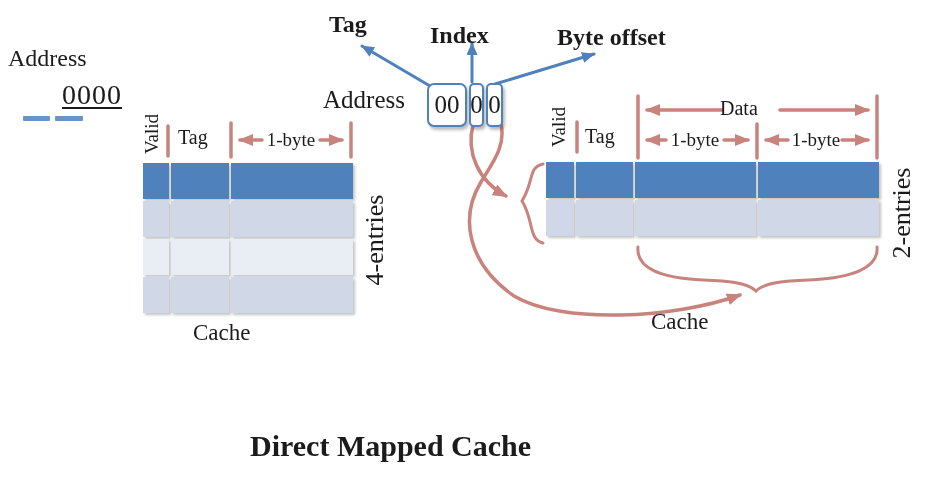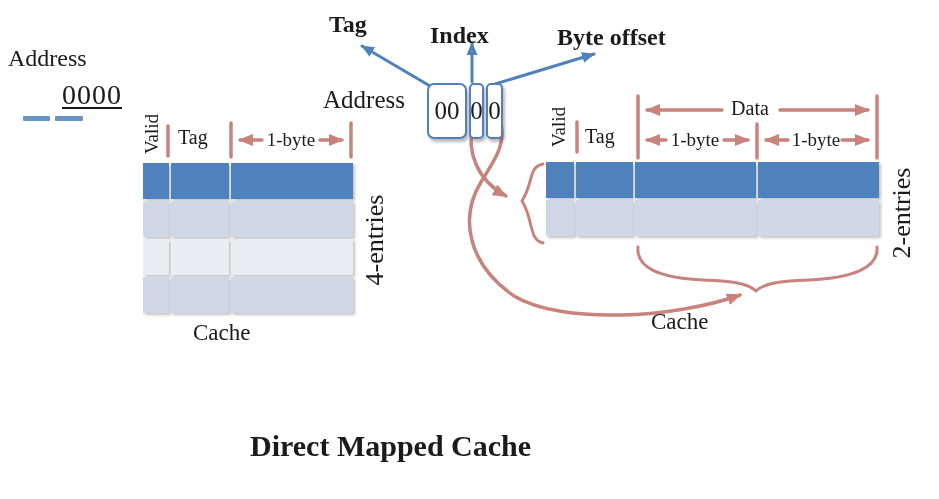--- a/index.html
+++ b/index.html
@@ -22,7 +22,7 @@
                  text-decoration-thickness:1.5px; text-underline-offset:3px; }
   .addr-mid    { font-size:25px; }
   .digit-box {
-    position:absolute; top:83px; height:56px; box-sizing:border-box;
+    position:absolute; top:83px; height:44px; box-sizing:border-box;
     border:2.5px solid var(--accent-blue,#4F81BD); border-radius:7px;
     display:flex; align-items:center; justify-content:center;
     font-size:25px; background:#fff; box-shadow:2px 3px 3px rgba(60,60,60,.35);

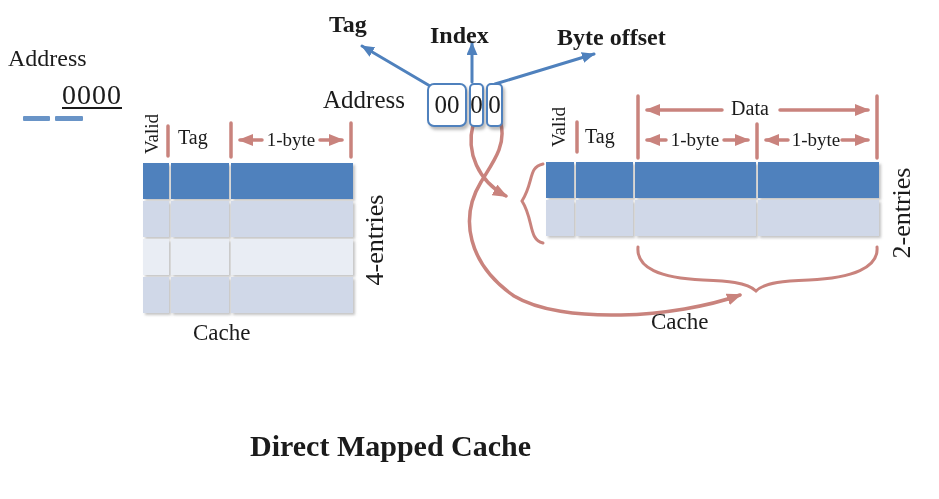--- a/index.html
+++ b/index.html
@@ -130,7 +130,7 @@
 
   <div class="abs vert hdr-small" style="left:535px; top:116px; width:48px;">Valid</div>
   <div class="abs hdr-med" style="left:585px; top:125px;">Tag</div>
-  <div class="abs hdr-med" style="left:720px; top:97px; width:60px; text-align:center;">Data</div>
+  <div class="abs hdr-med" style="left:720px; top:97px; width:60px; text-align:left;">Data</div>
   <div class="abs hdr-small" style="left:663px; top:129px; width:64px; text-align:center;">1-byte</div>
   <div class="abs hdr-small" style="left:784px; top:129px; width:64px; text-align:center;">1-byte</div>
 

